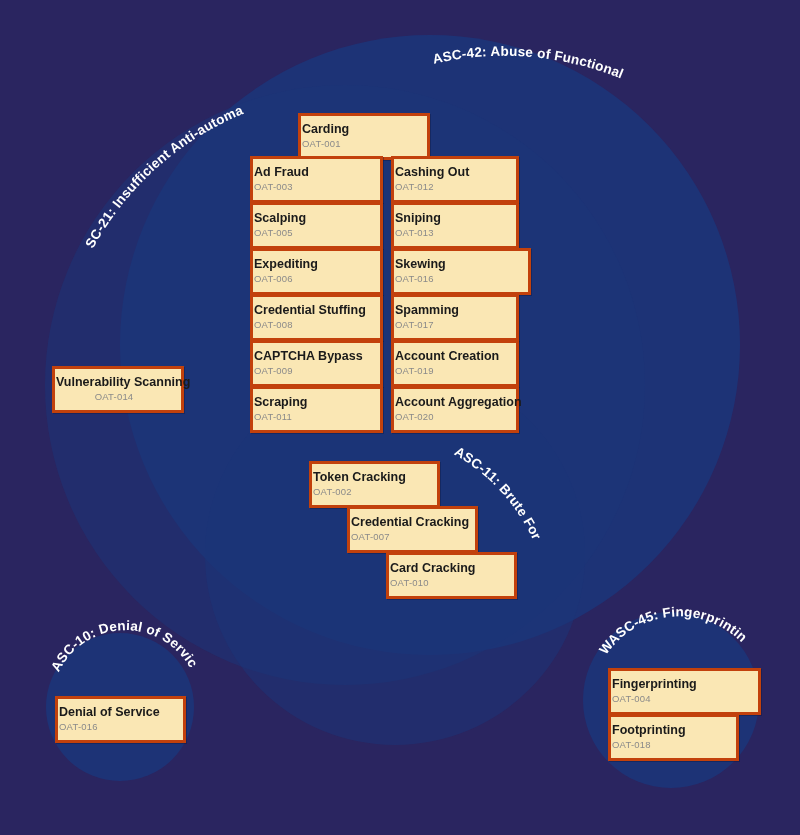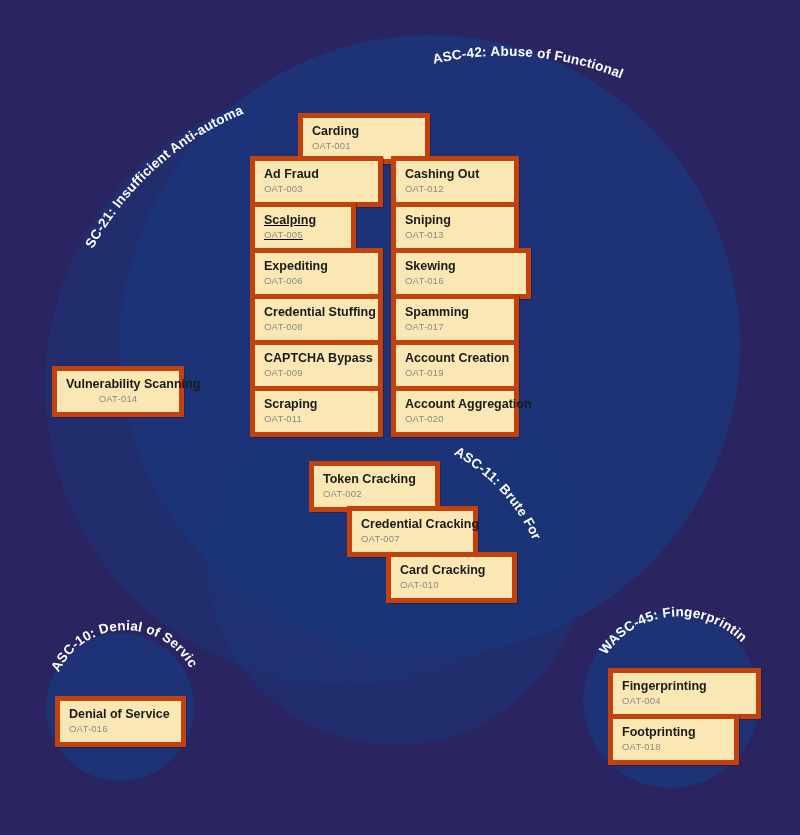--- a/index.html
+++ b/index.html
@@ -36,9 +36,9 @@
   .card {
     position: absolute;
     background: #fae7b4;
-    border: 5px solid #c2410c;
+    border: 3px solid #c2410c;
     box-sizing: border-box;
-    padding: 6px 9px 7px 9px;
+    padding: 6px 9px 7px 1px;
     box-shadow: 1px 1px 0 rgba(10,20,60,0.35);
   }
   .card-title {

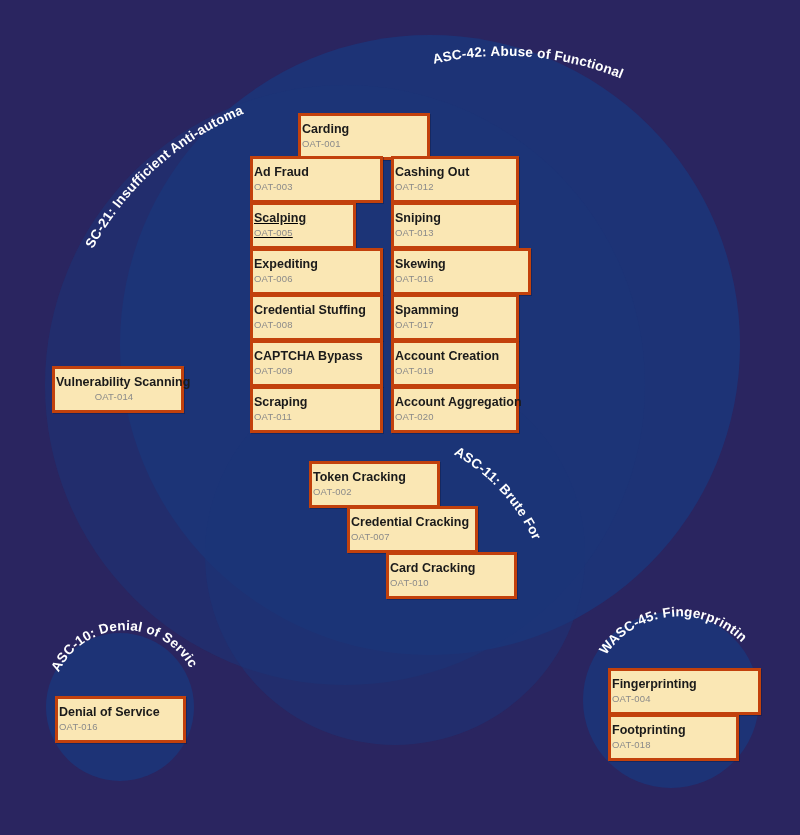--- a/index.html
+++ b/index.html
@@ -101,7 +101,7 @@
         <div class="card-title">Cashing Out</div>
         <div class="card-code">OAT-012</div>
       </div>
-      <div class="card" style="left: 250px; top: 202px; width: 106px; text-decoration: underline;">
+      <div class="card" style="left: 250px; top: 202px; width: 133px;">
         <div class="card-title">Scalping</div>
         <div class="card-code">OAT-005</div>
       </div>

